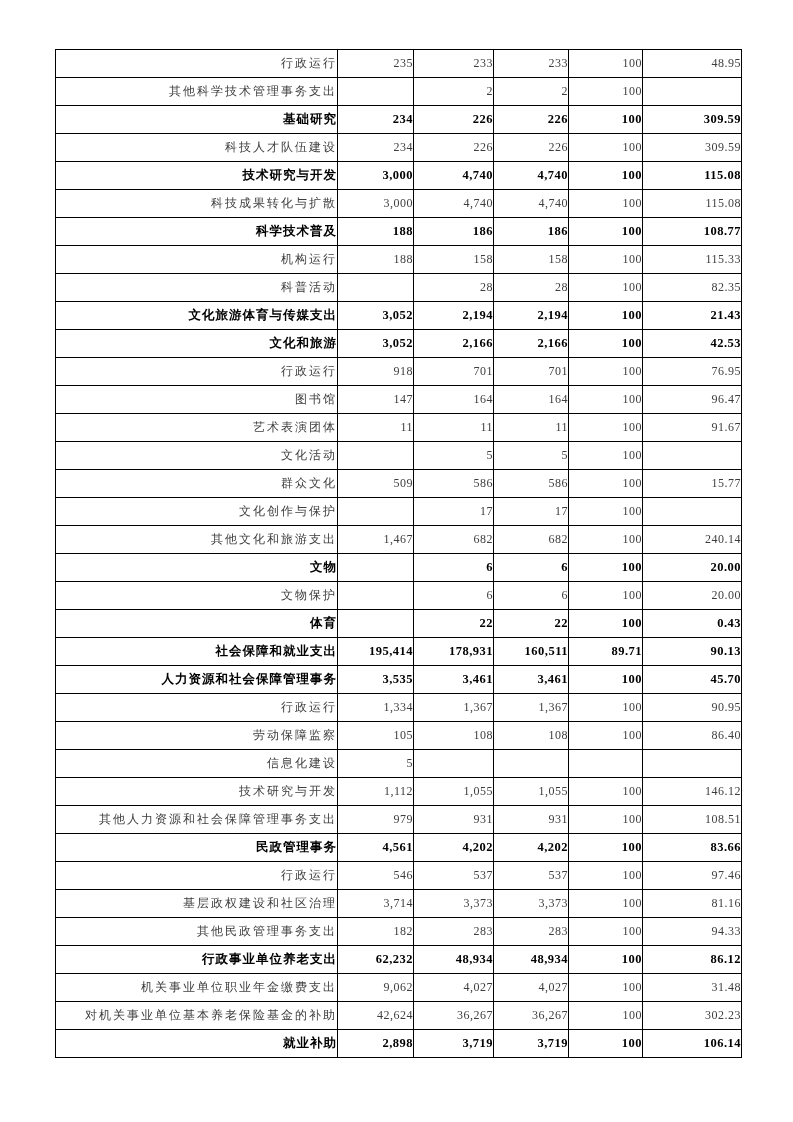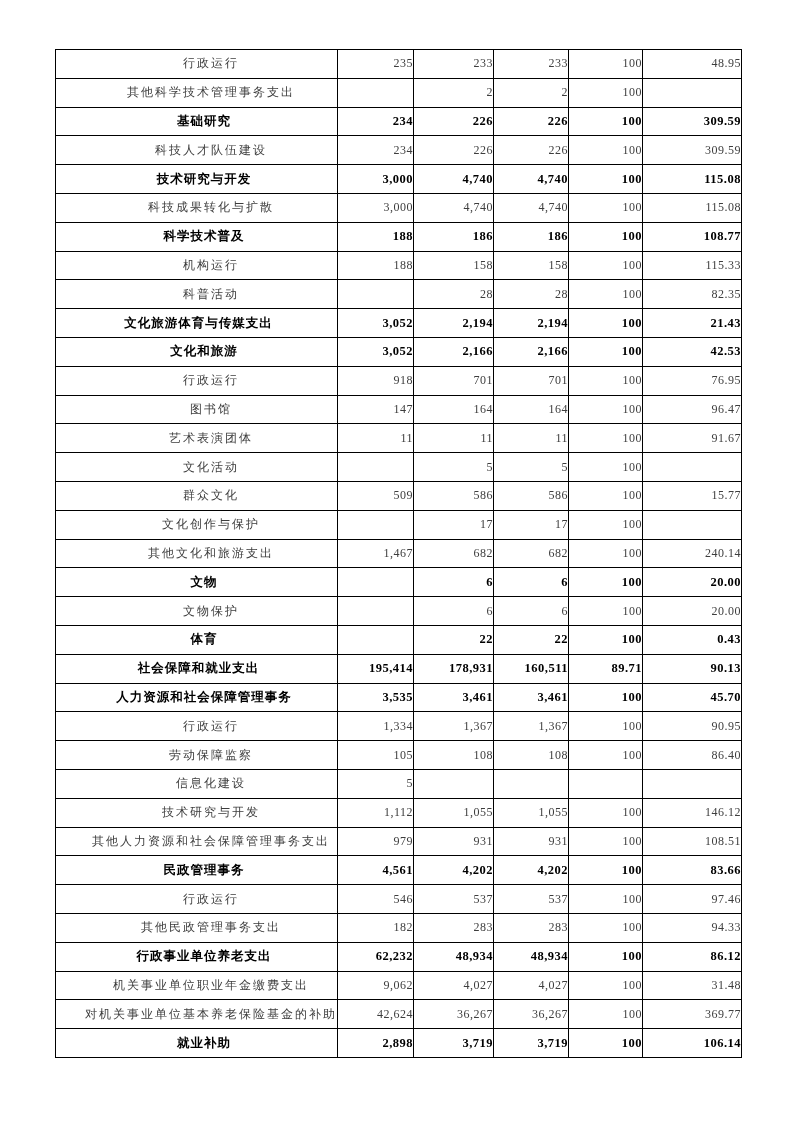--- a/index.html
+++ b/index.html
@@ -36,7 +36,7 @@
     vertical-align: middle;
   }
   td.cat {
-    text-align: center;
+    text-align: right;
     letter-spacing: 2px;
     margin-left: 12px;
   }

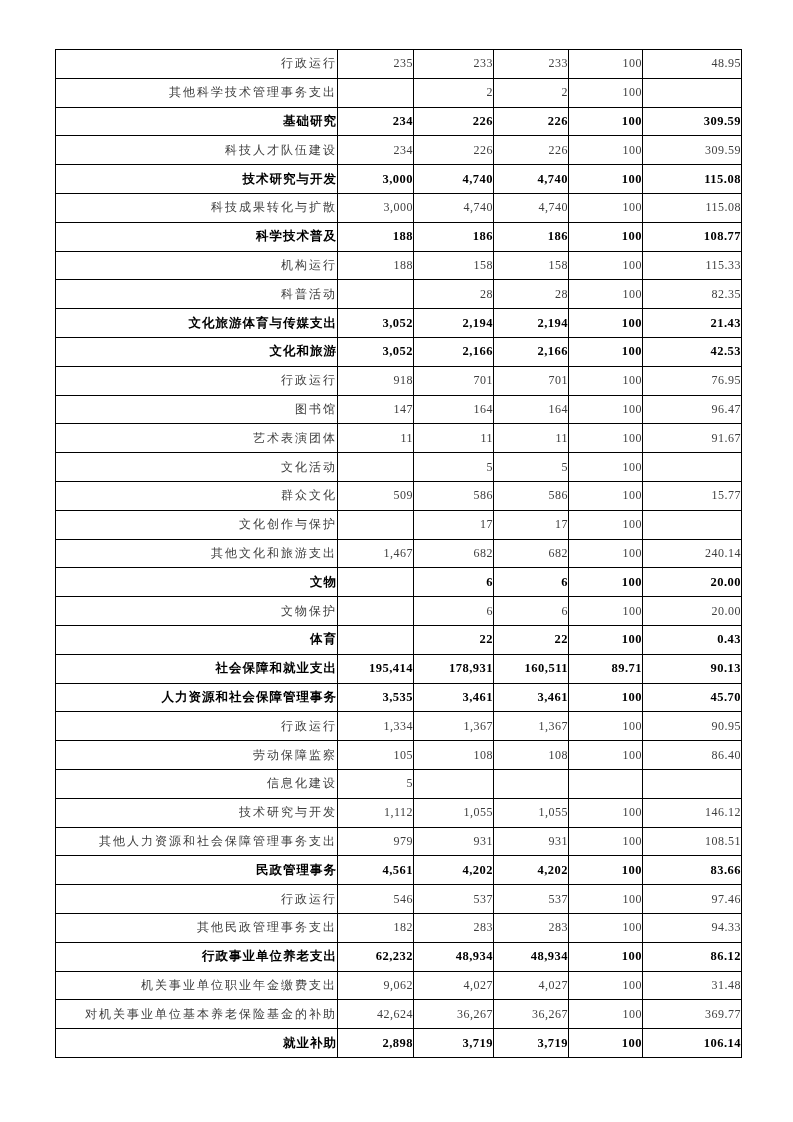--- a/index.html
+++ b/index.html
@@ -310,6 +310,14 @@
           <td class="num">97.46</td>
         </tr>
         <tr>
+          <td class="cat ind2">基层政权建设和社区治理</td>
+          <td class="num">3,714</td>
+          <td class="num">3,373</td>
+          <td class="num">3,373</td>
+          <td class="num">100</td>
+          <td class="num">81.16</td>
+        </tr>
+        <tr>
           <td class="cat ind2">其他民政管理事务支出</td>
           <td class="num">182</td>
           <td class="num">283</td>

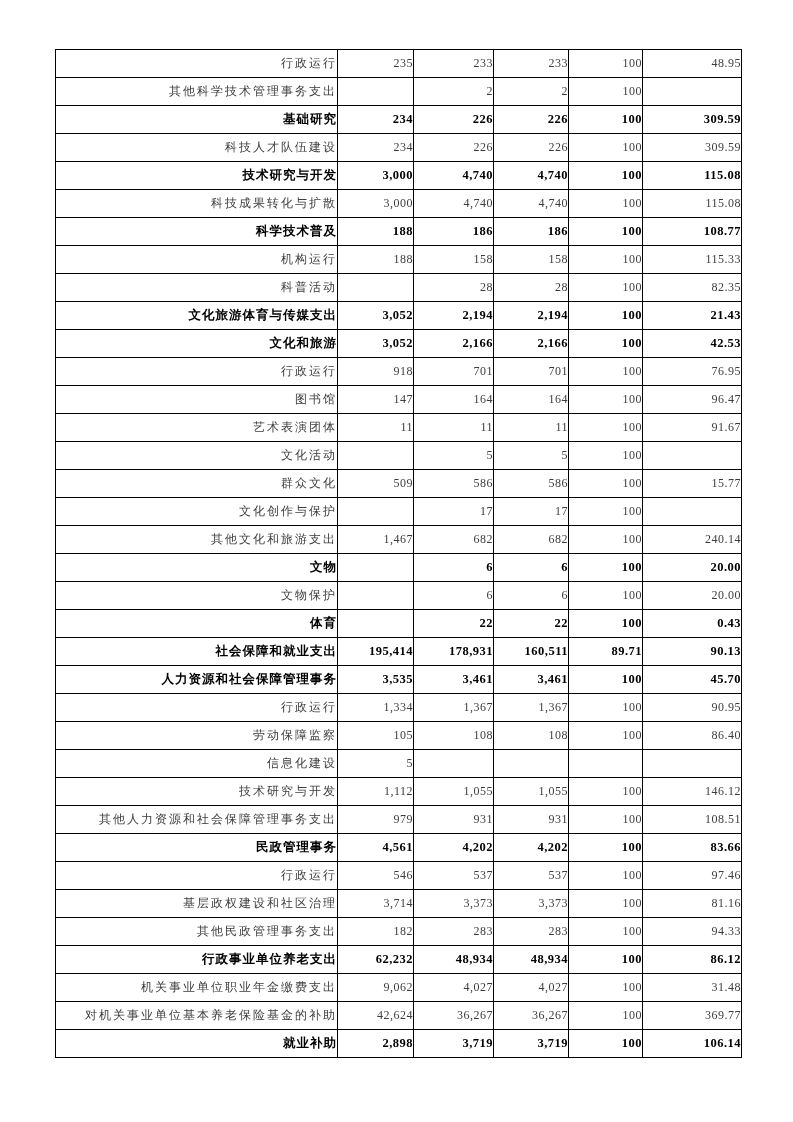--- a/index.html
+++ b/index.html
@@ -347,7 +347,7 @@
           <td class="num">36,267</td>
           <td class="num">36,267</td>
           <td class="num">100</td>
-          <td class="num">369.77</td>
+          <td class="num">302.23</td>
         </tr>
         <tr class="bold">
           <td class="cat ind1">就业补助</td>

